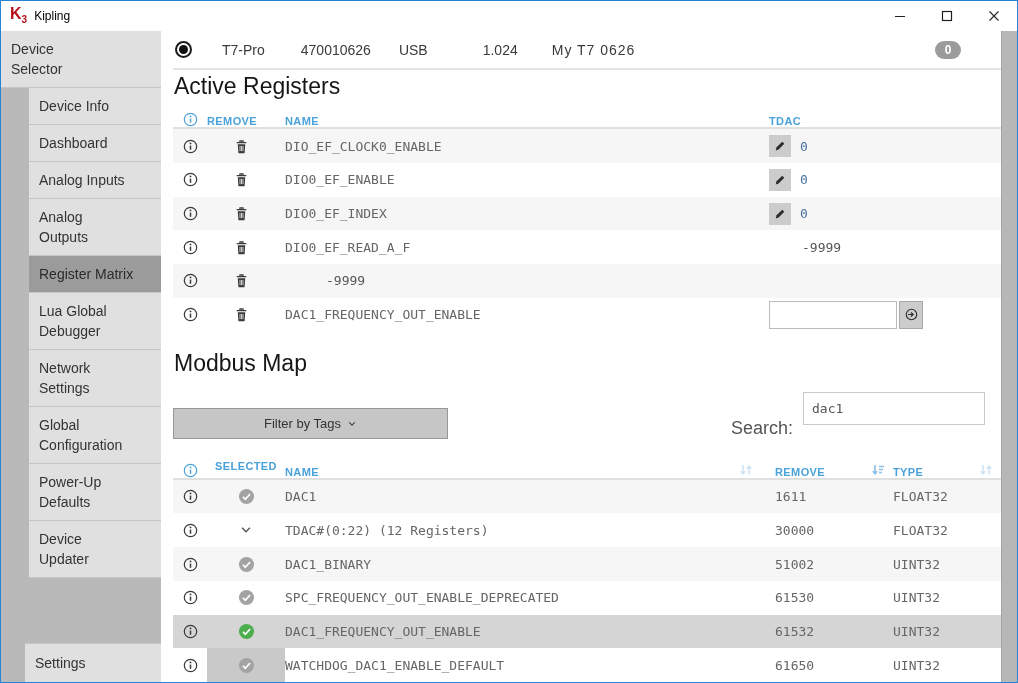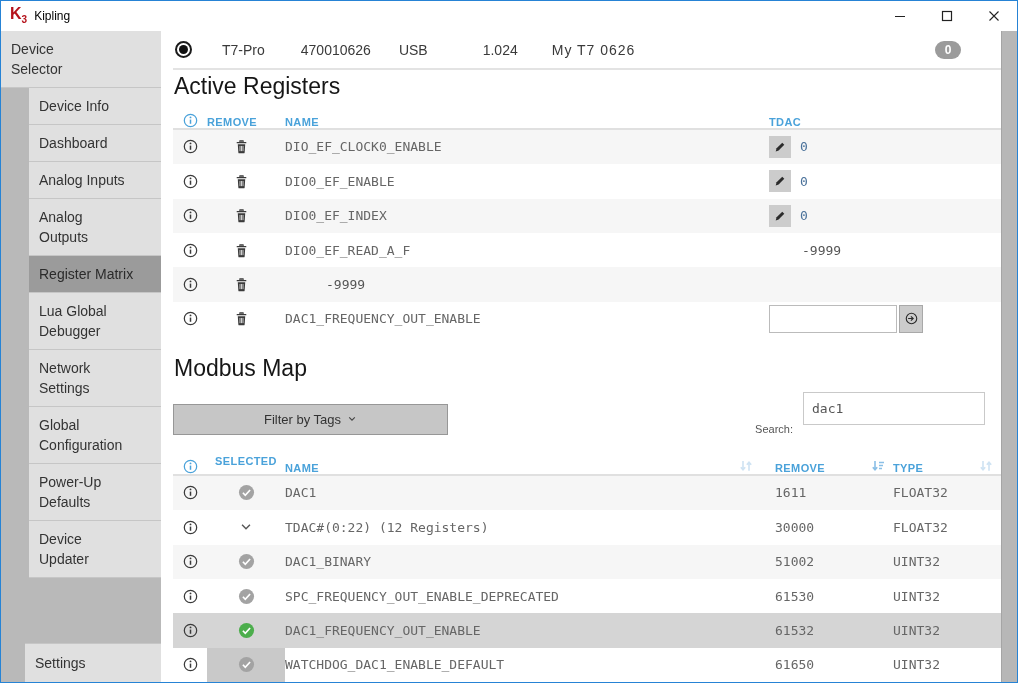--- a/index.html
+++ b/index.html
@@ -67,7 +67,7 @@
   .controls { flex:0 0 34px; display:flex; align-items:flex-end; margin:0 0 14px 0; }
   .filter-btn { width:275px; height:31px; background:#c6c6c6; border:1px solid #979797; font-size:13px; color:#333; display:flex; align-items:center; justify-content:center; gap:6px; font-family:"Liberation Sans", sans-serif; }
   .search-wrap { margin-left:auto; display:flex; align-items:center; margin-right:16px; }
-  .search-label { font-size:11px; color:#555; margin-right:10px;margin-top:40px; }
+  .search-label { font-size:18px; color:#555; margin-right:10px;margin-top:40px; }
   .search-input { width:182px; height:33px; border:1px solid #c9c9c9; font-family:"DejaVu Sans Mono", monospace; font-size:13px; padding:0 8px; color:#555; }
 
   

